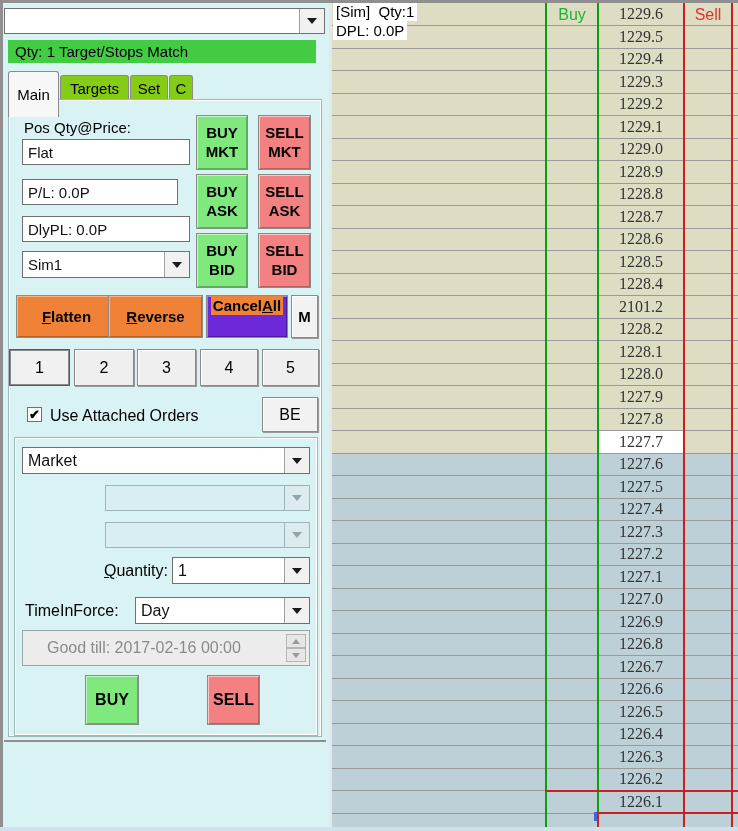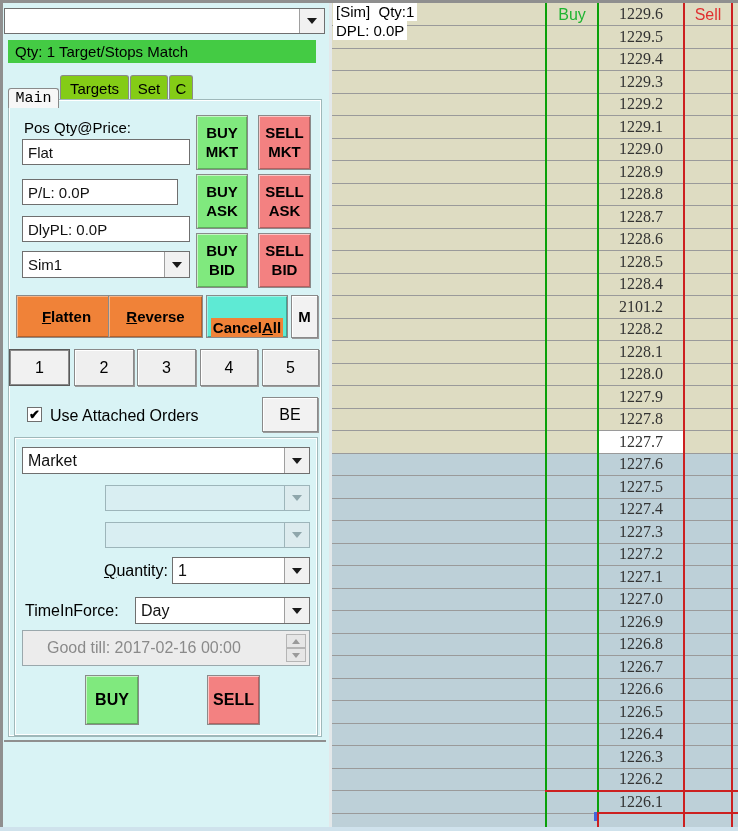--- a/index.html
+++ b/index.html
@@ -283,7 +283,7 @@
 
   <div class="abs status-bar" style="left:8px;top:40px;width:308px;height:23px;">Qty: 1 Target/Stops Match</div>
 
-  <div class="abs tab active" style="left:8px;top:88px;width:51px;height:20px;font-family:Liberation Mono, monospace;">Main</div>
+  <div class="abs tab active" style="left:8px;top:71px;width:51px;height:46px;">Main</div>
   <div class="abs tab" style="left:60px;top:75px;width:69px;height:25px;">Targets</div>
   <div class="abs tab" style="left:130px;top:75px;width:38px;height:25px;">Set</div>
   <div class="abs tab" style="left:169px;top:75px;width:24px;height:25px;">C</div>

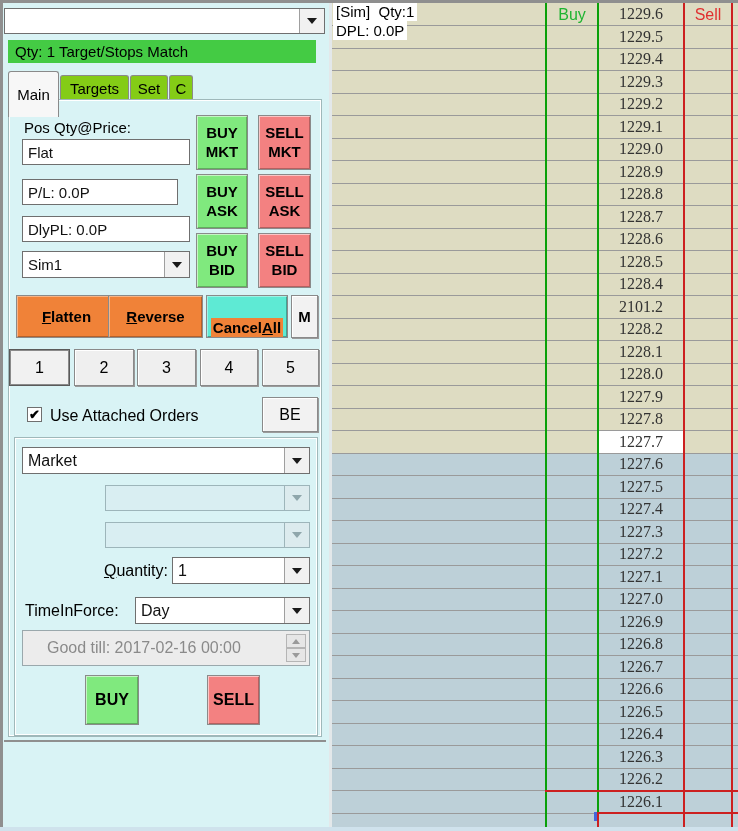--- a/index.html
+++ b/index.html
@@ -37,7 +37,7 @@
   .buy-bg{background:#80e97e;}
   .sell-bg{background:#f38181;}
   .orange-btn{background:#f08238;border:1px solid #8a8a8a;display:flex;align-items:center;justify-content:center;font-size:15px;font-weight:bold;color:#000;box-shadow:inset 1px 1px 0 rgba(255,255,255,.4), inset -1px -1px 0 rgba(0,0,0,.25);}
-  .gray-btn{background:#5eead4;border:1px solid #8a8a8a;display:flex;align-items:flex-end;justify-content:center;box-shadow:inset 1px 1px 0 rgba(255,255,255,.4), inset -1px -1px 0 rgba(0,0,0,.3);}
+  .gray-btn{background:#6d28d9;border:1px solid #8a8a8a;display:flex;align-items:flex-start;justify-content:center;box-shadow:inset 1px 1px 0 rgba(255,255,255,.4), inset -1px -1px 0 rgba(0,0,0,.3);}
   .gray-btn .hl{background:#f08238;font-size:15px;font-weight:bold;color:#000;padding:1px 2px;}
   .plain-btn{background:#f2f2f2;border:1px solid #8a8a8a;display:flex;align-items:center;justify-content:center;font-size:15px;font-weight:bold;color:#000;box-shadow:inset 1px 1px 0 #ffffff, 1px 1px 0 #9a9a9a;}
   .preset-btn{background:#efefef;border:1px solid #8a8a8a;display:flex;align-items:center;justify-content:center;font-size:16px;color:#000;box-shadow:1px 1px 0 #9a9a9a, inset 1px 1px 0 #fff;}

